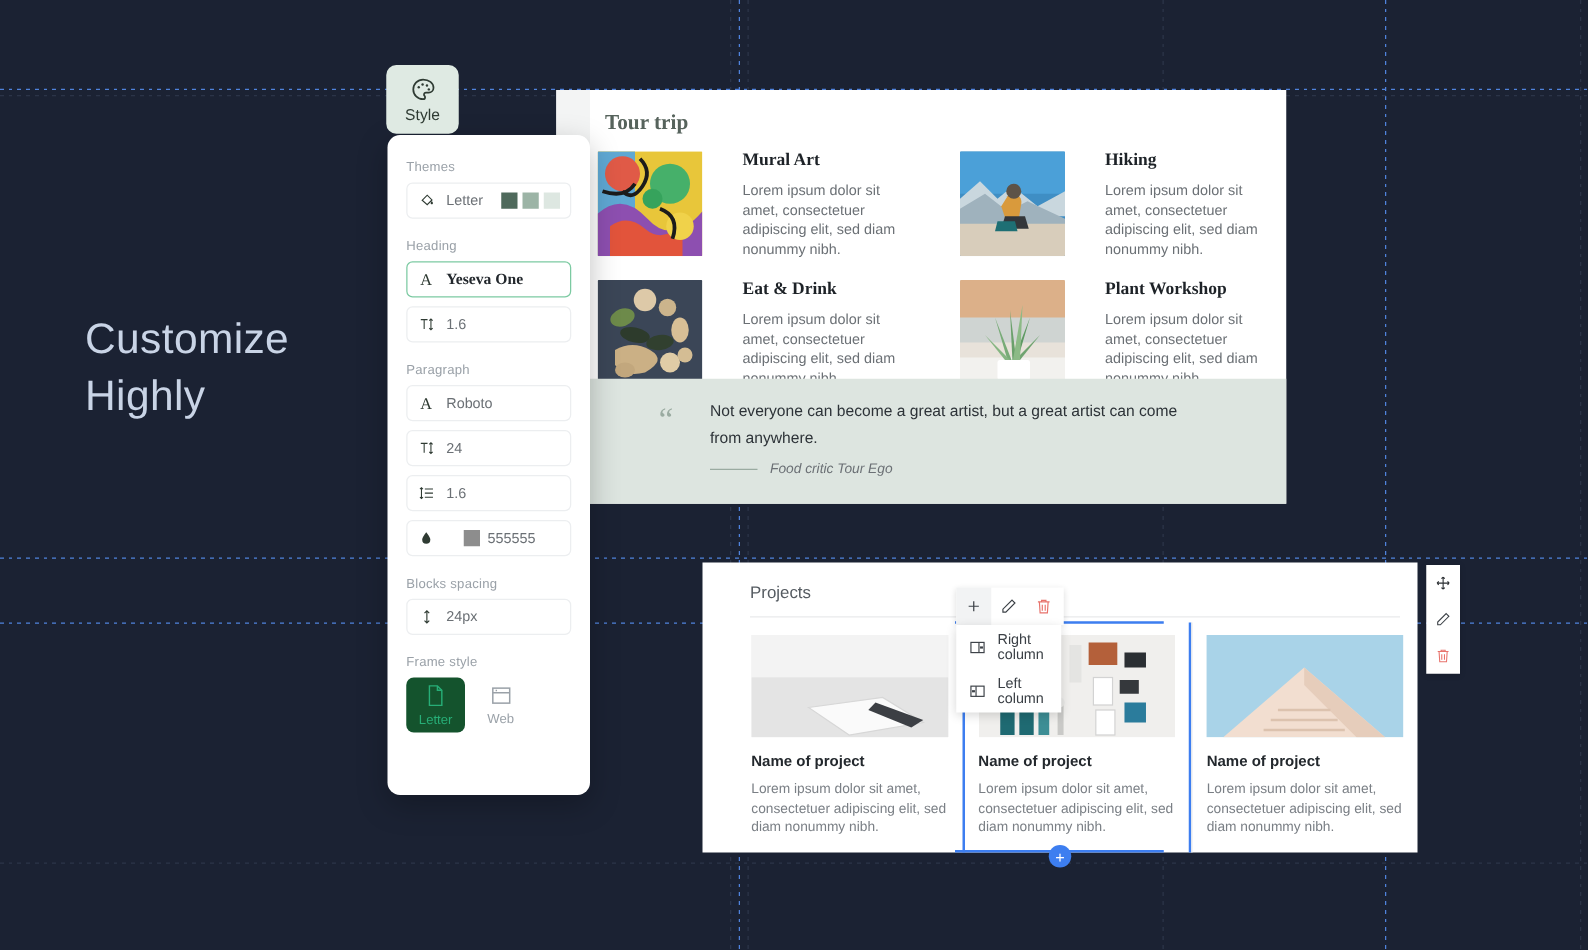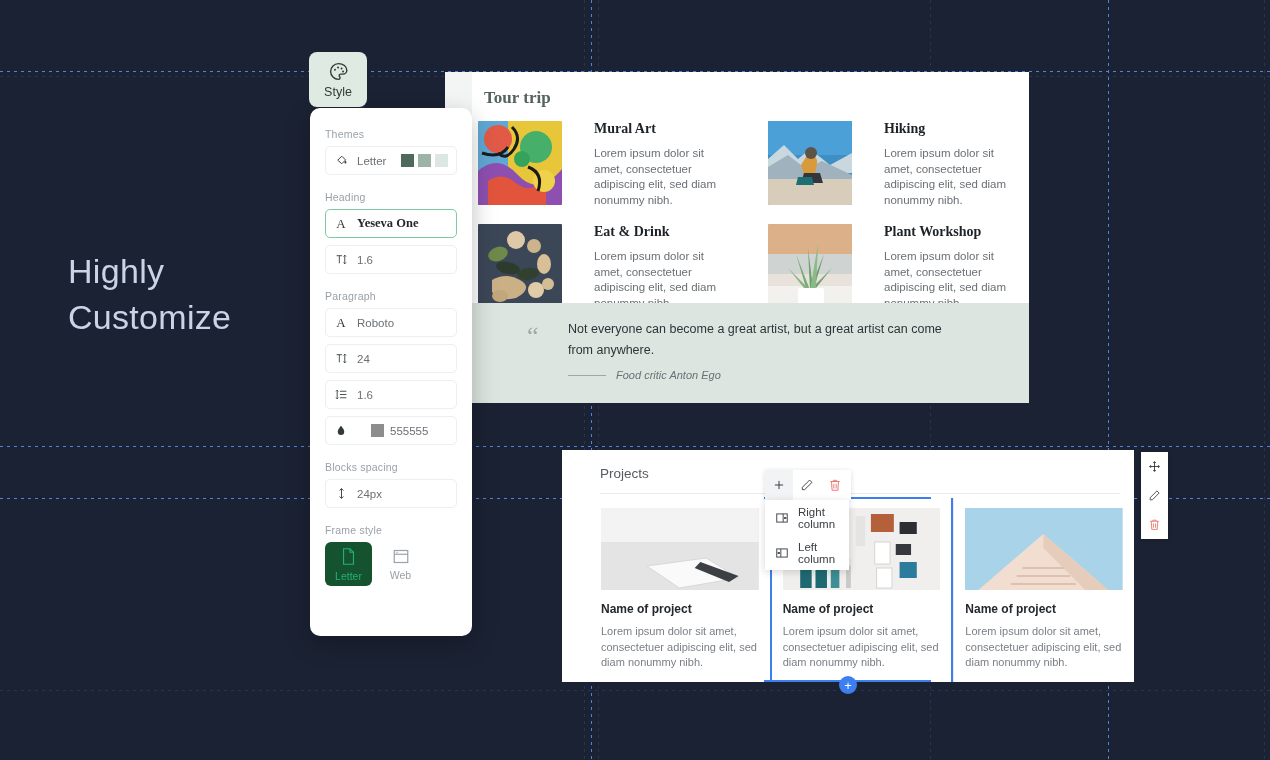--- a/index.html
+++ b/index.html
@@ -165,8 +165,8 @@
 <div class="guide dark v" style="left:1264px"></div>
 
 <div id="hero-text">
+  <div>Customize</div>
   <div>Highly</div>
-  <div>Customize</div>
 </div>
 
 <div id="style-tab">

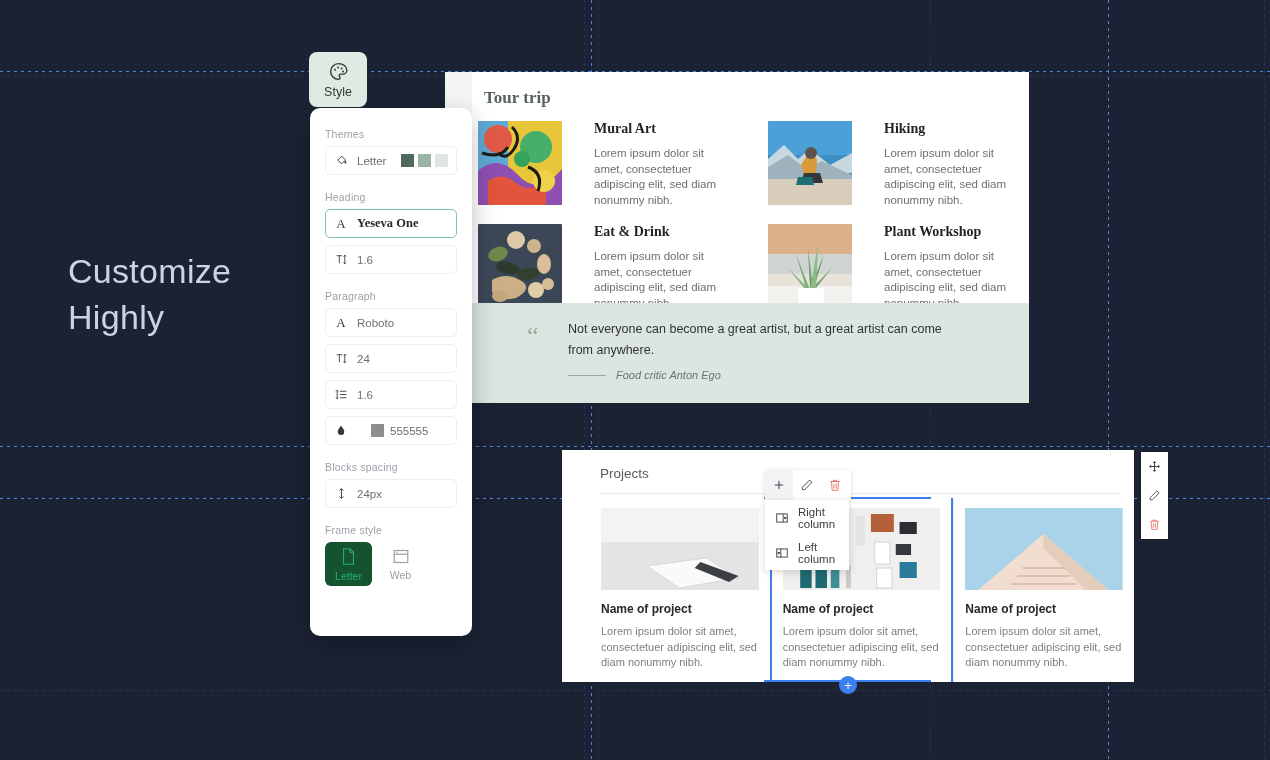--- a/index.html
+++ b/index.html
@@ -386,7 +386,7 @@
   <div id="quote-text">Not everyone can become a great artist, but a great artist can come from anywhere.</div>
   <div id="quote-attr">
     <span class="rule"></span>
-    <span class="who">Food critic Anton Ego</span>
+    <span class="who">Food critic Tour Ego</span>
   </div>
 </div>
 

